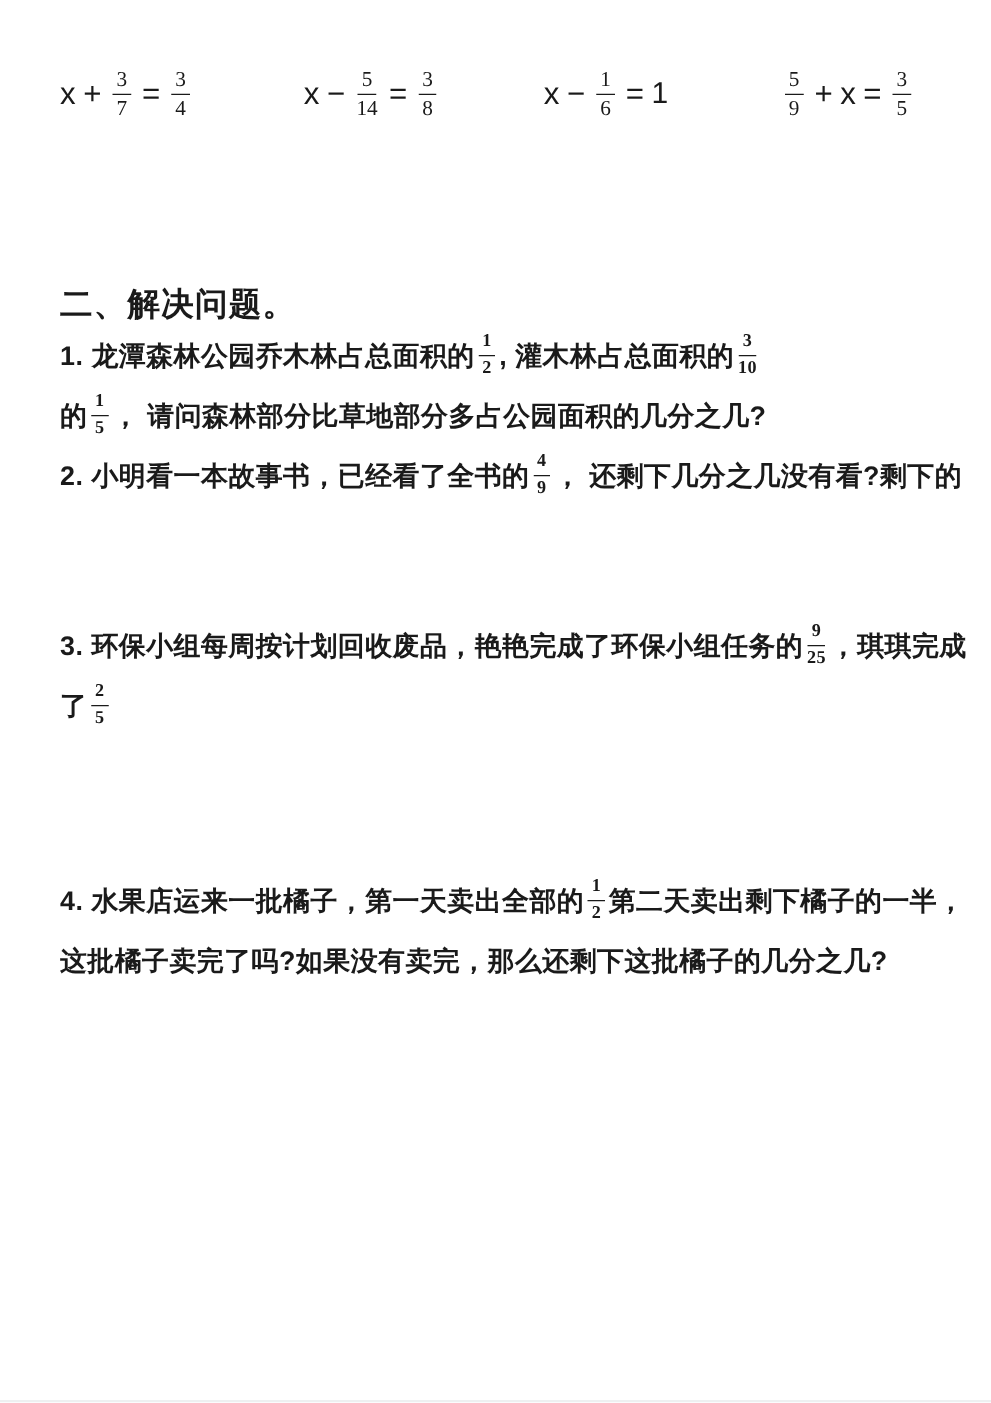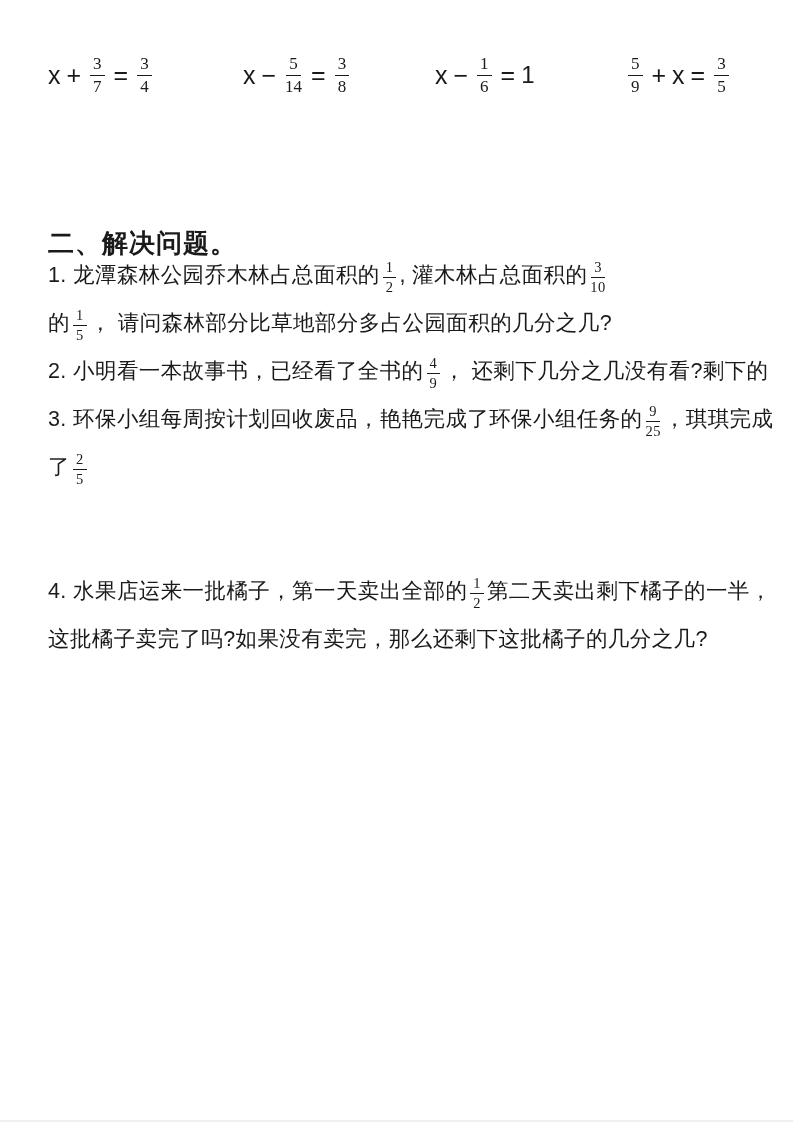--- a/index.html
+++ b/index.html
@@ -64,10 +64,12 @@
   
   .line {
     display: flex;
+    align-items: center;
     height: 48px;
     font-size: 21.5px;
     white-space: pre;
     letter-spacing: 0.4px;
+    font-weight: bold;
   }
   #problems .problem:nth-child(1) { margin-top: 2px;  }
   #problems .problem:nth-child(2) { }

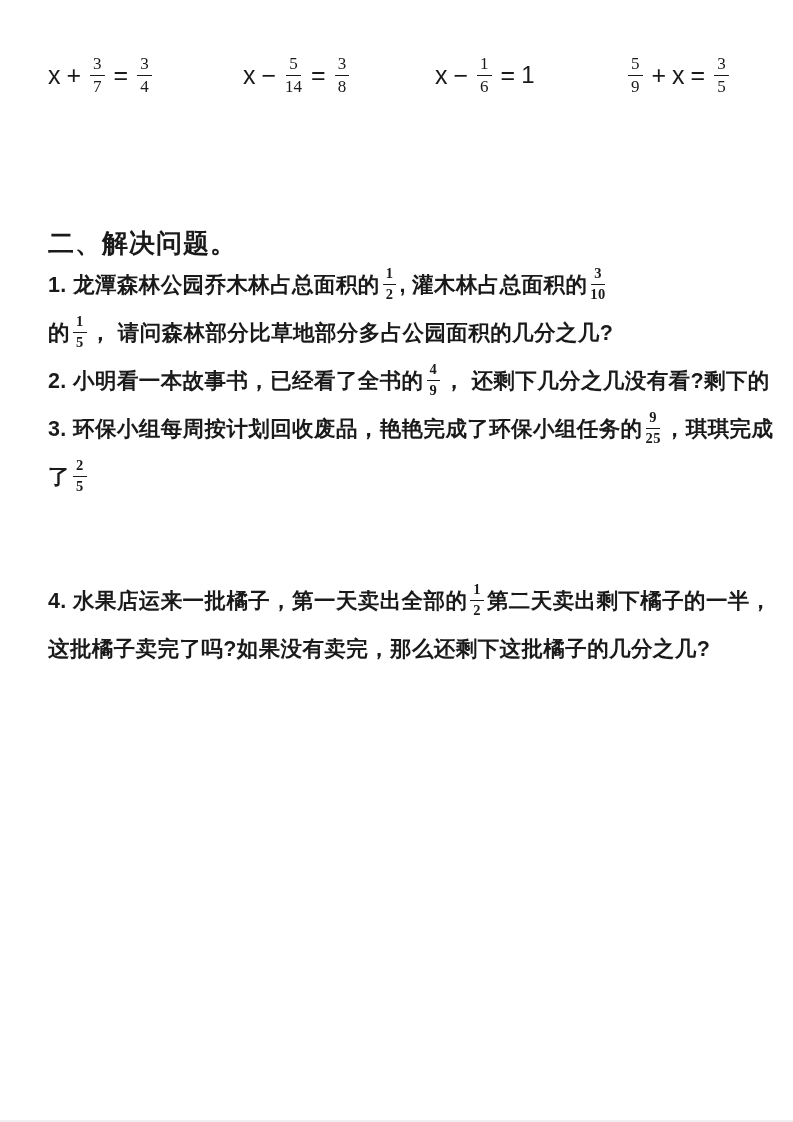--- a/index.html
+++ b/index.html
@@ -73,7 +73,7 @@
   }
   #problems .problem:nth-child(1) { margin-top: 2px;  }
   #problems .problem:nth-child(2) { }
-  #problems .problem:nth-child(3) { }
+  #problems .problem:nth-child(3) { margin-top: 88px; }
   #problems .problem:nth-child(4) { margin-top: 76px; }
 </style>
 </head>

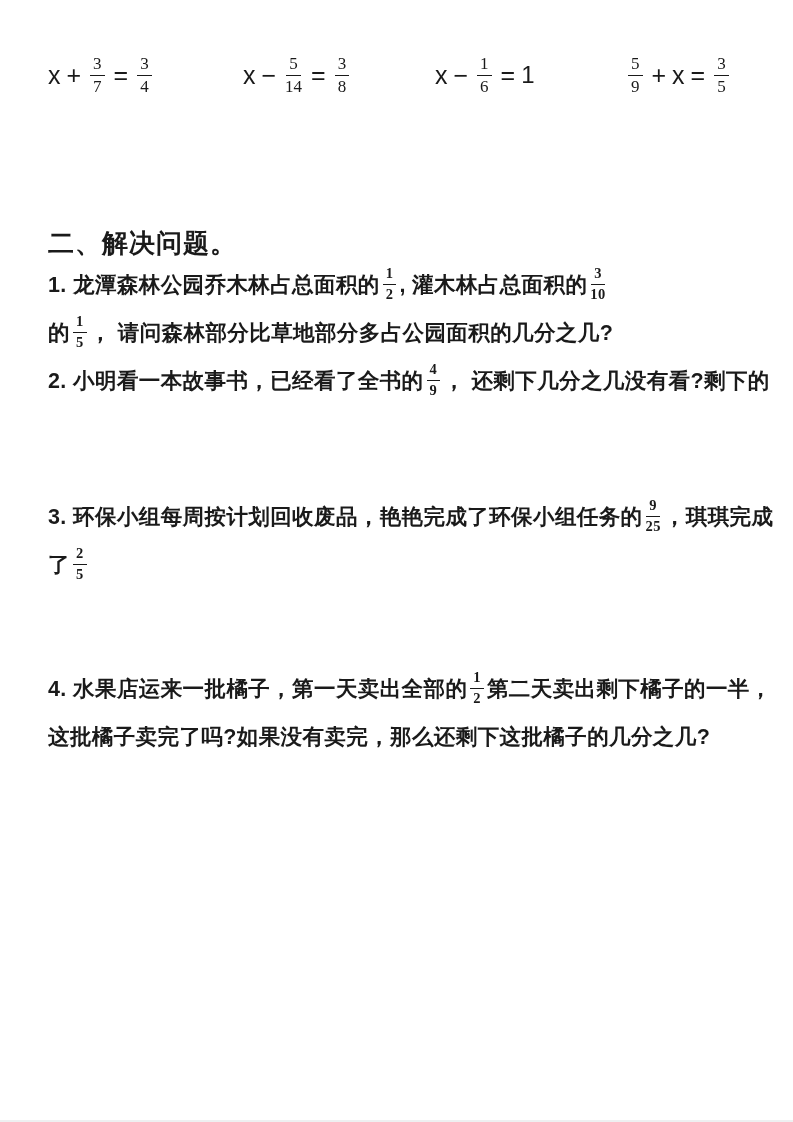--- a/index.html
+++ b/index.html
@@ -74,7 +74,7 @@
   #problems .problem:nth-child(1) { margin-top: 2px;  }
   #problems .problem:nth-child(2) { }
   #problems .problem:nth-child(3) { margin-top: 88px; }
-  #problems .problem:nth-child(4) { margin-top: 76px; }
+  #problems .problem:nth-child(4) { margin-top: 108px; }
 </style>
 </head>
 <body>

